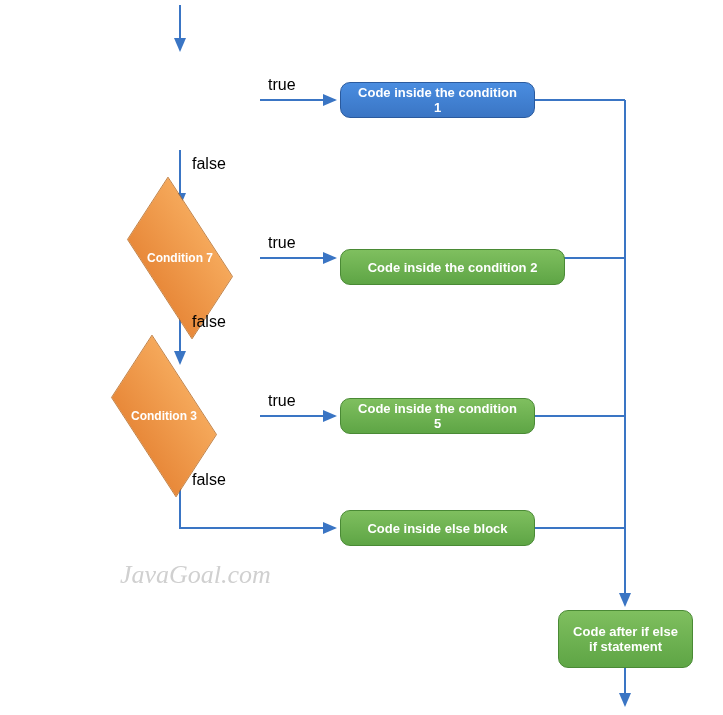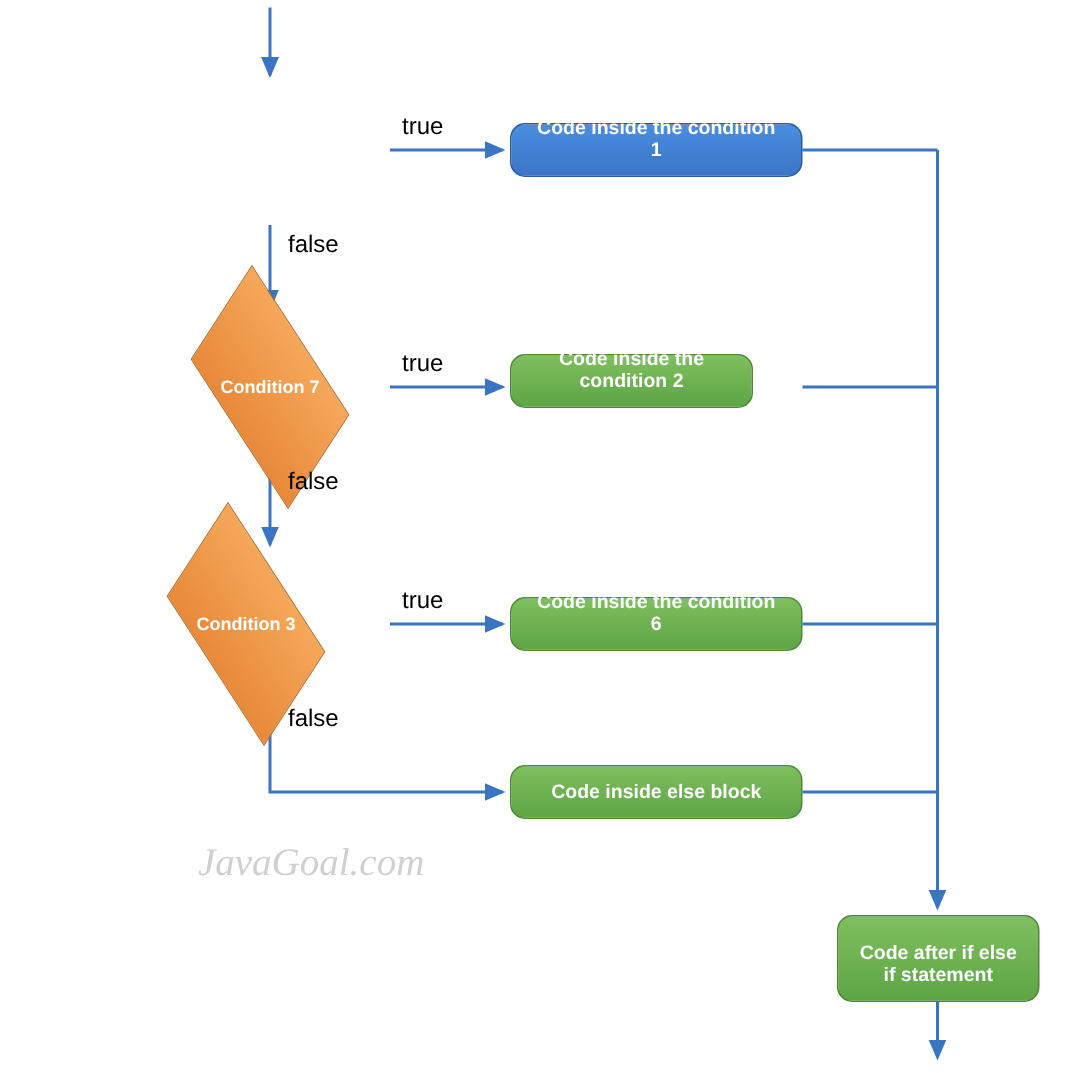--- a/index.html
+++ b/index.html
@@ -47,7 +47,7 @@
     font-size: 13px;
     font-weight: bold;
     display: flex;
-    align-items: flex-end;
+    align-items: center;
     justify-content: center;
     text-align: center;
     padding: 10px 14px;

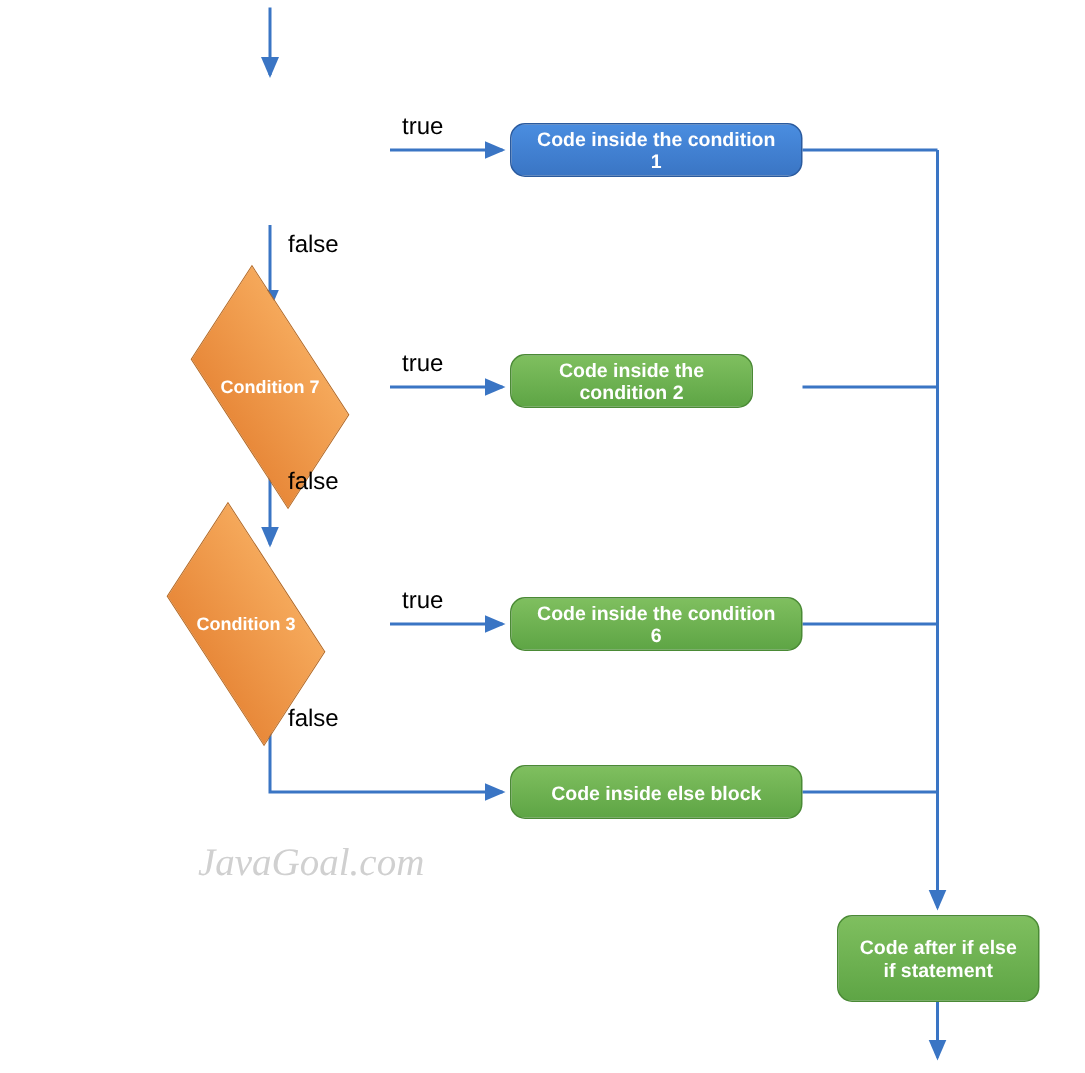--- a/index.html
+++ b/index.html
@@ -143,7 +143,7 @@
   <div class="label" style="left:268px; top:234px;">true</div>
   <div class="label" style="left:192px; top:313px;">false</div>
 
-  <div class="box box-green" style="left:340px; top:236px; width:162px; height:36px;">
+  <div class="box box-green" style="left:340px; top:249px; width:225px; height:36px;">
     <span>Code inside the condition 2</span>
   </div>
 

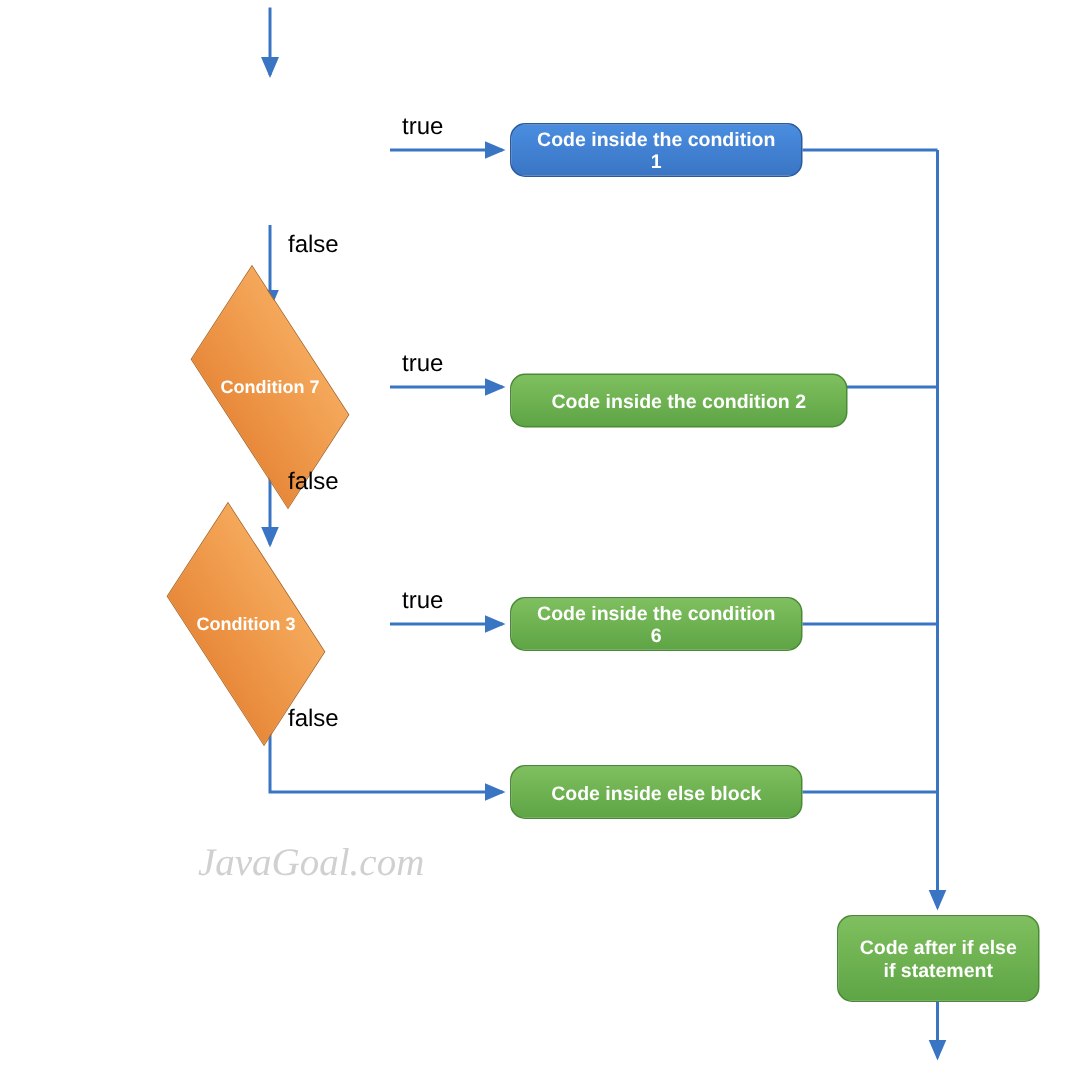--- a/index.html
+++ b/index.html
@@ -155,7 +155,7 @@
   <div class="label" style="left:192px; top:471px;">false</div>
 
   <div class="box box-green" style="left:340px; top:398px; width:195px; height:36px;">
-    <span>Code inside the condition 6</span>
+    <span>Code inside the condition 5</span>
   </div>
 
   <div class="box box-final" style="left:558px; top:610px;">

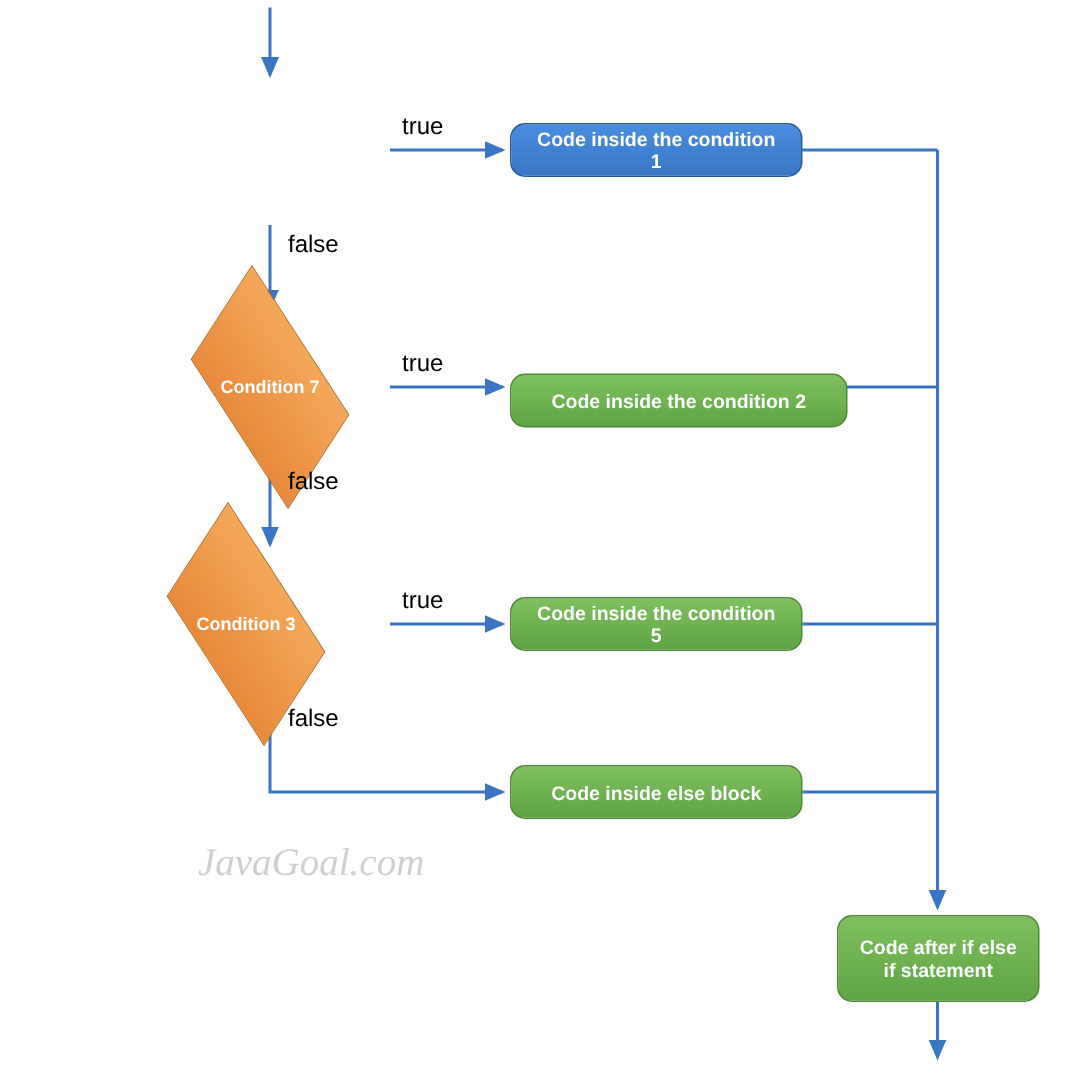--- a/index.html
+++ b/index.html
@@ -166,7 +166,7 @@
     <span>Code inside else block</span>
   </div>
 
-  <div class="watermark" style="left:132px; top:560px;">JavaGoal.com</div>
+  <div class="watermark" style="left:120px; top:560px;">JavaGoal.com</div>
 
 </div>
 

